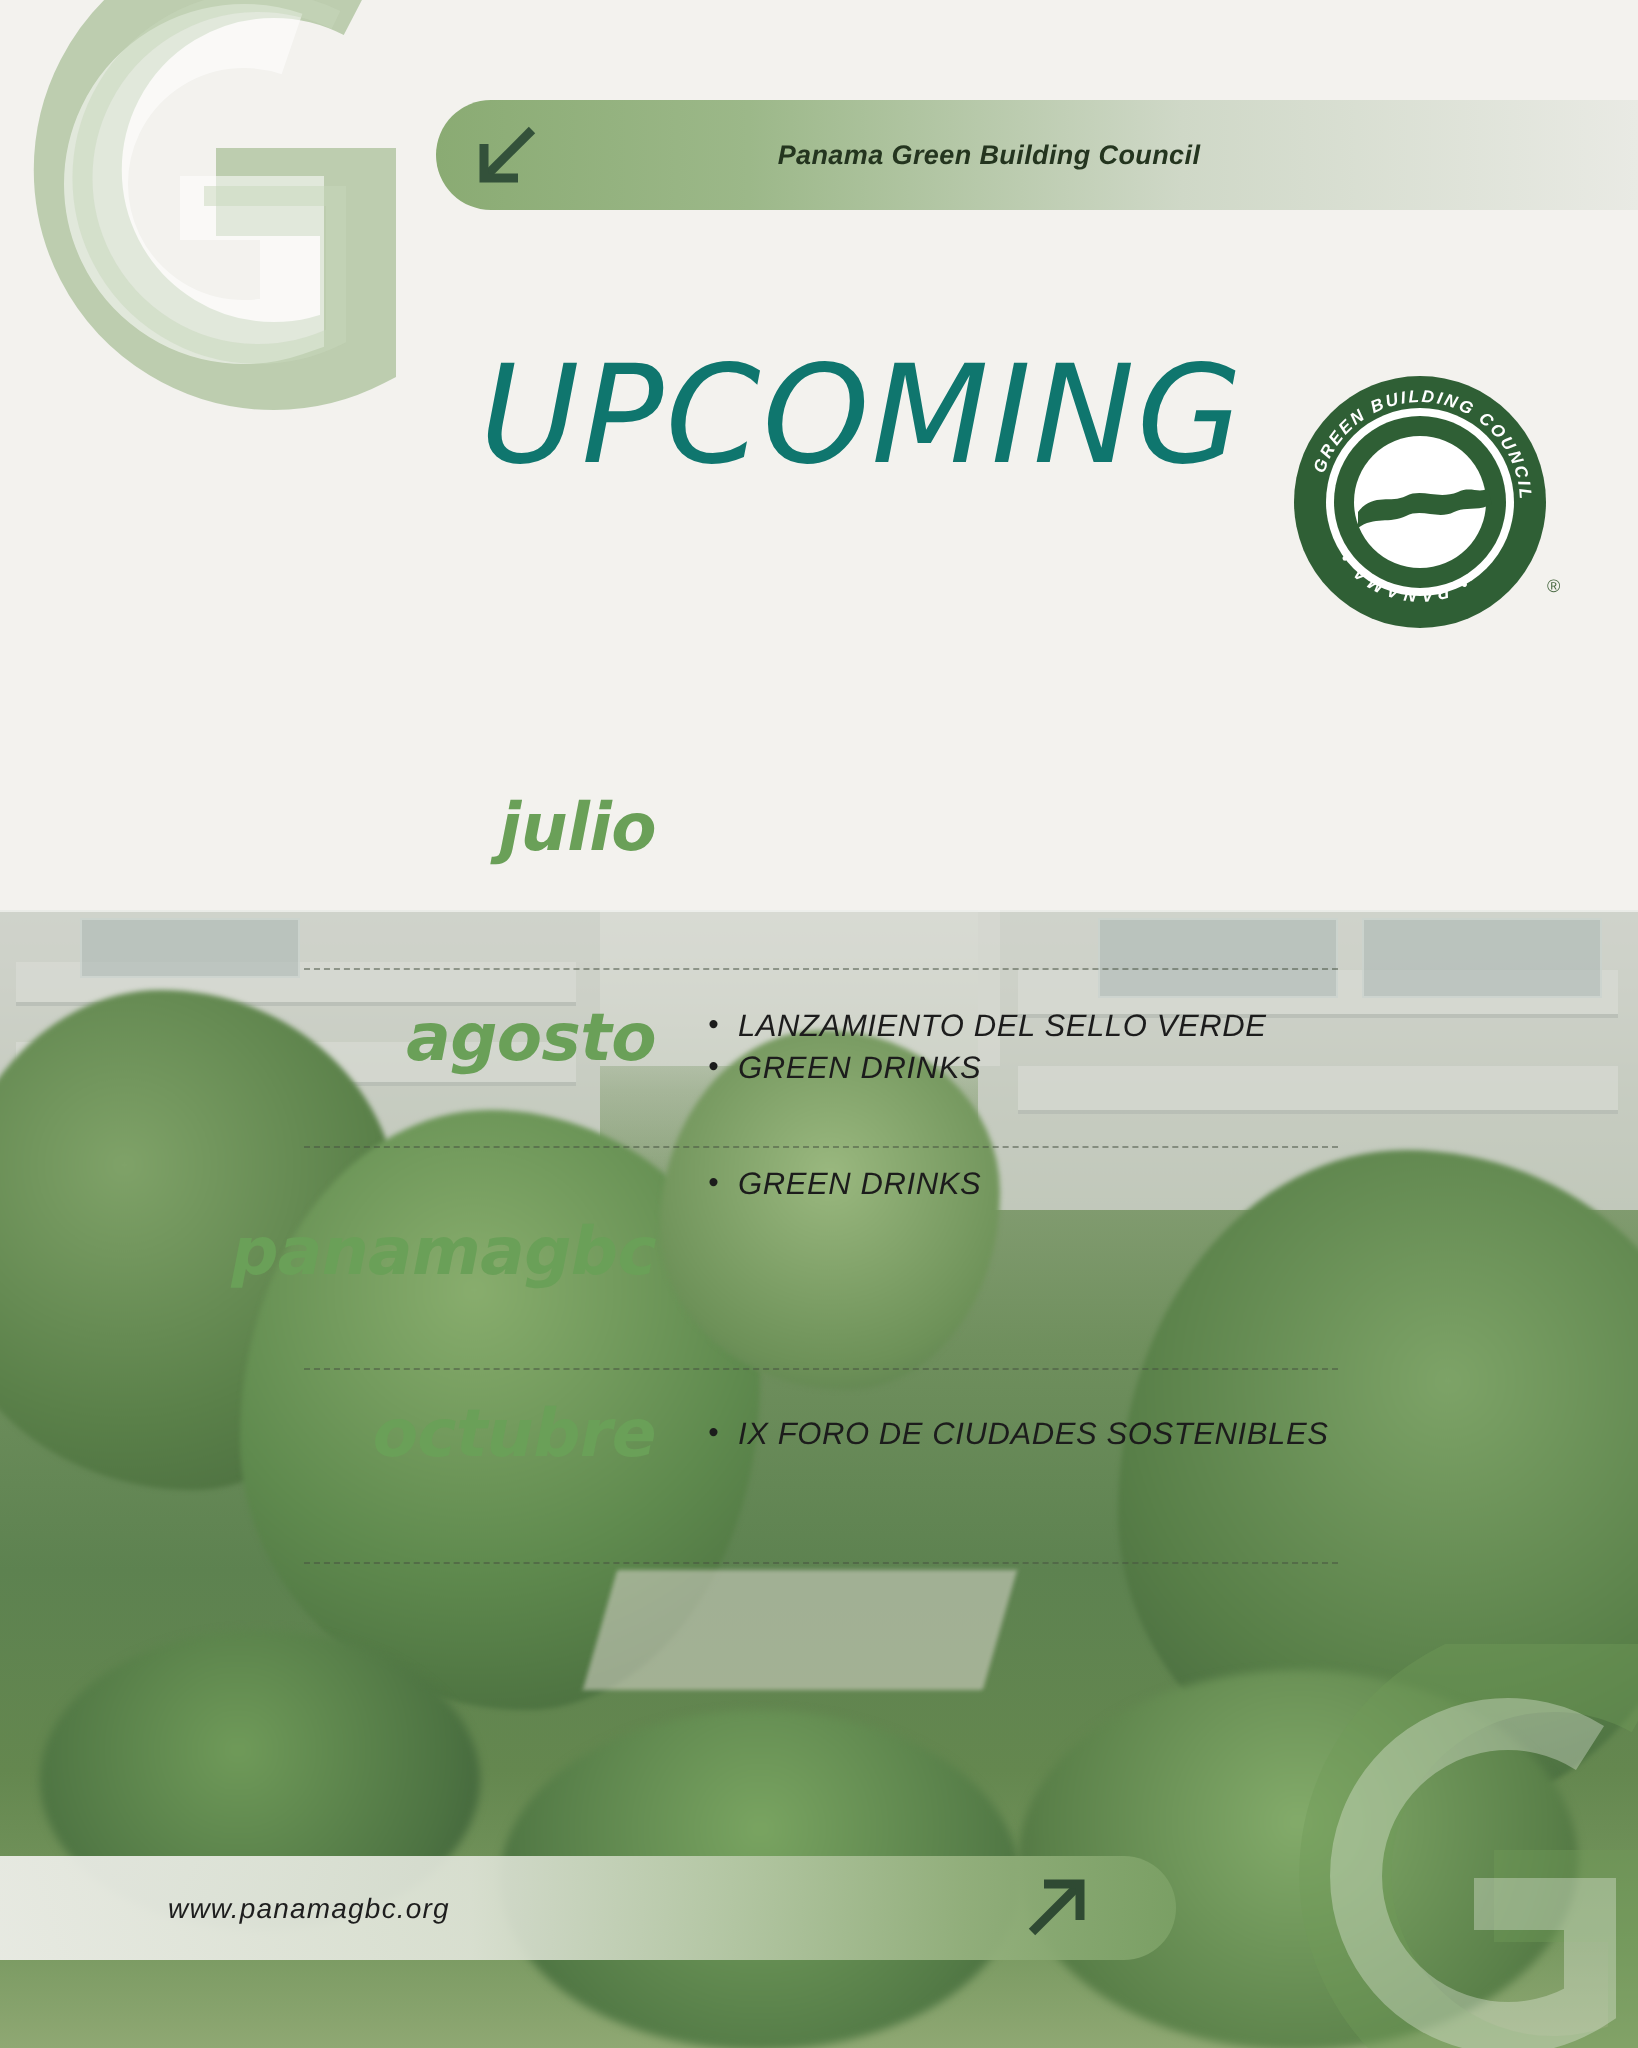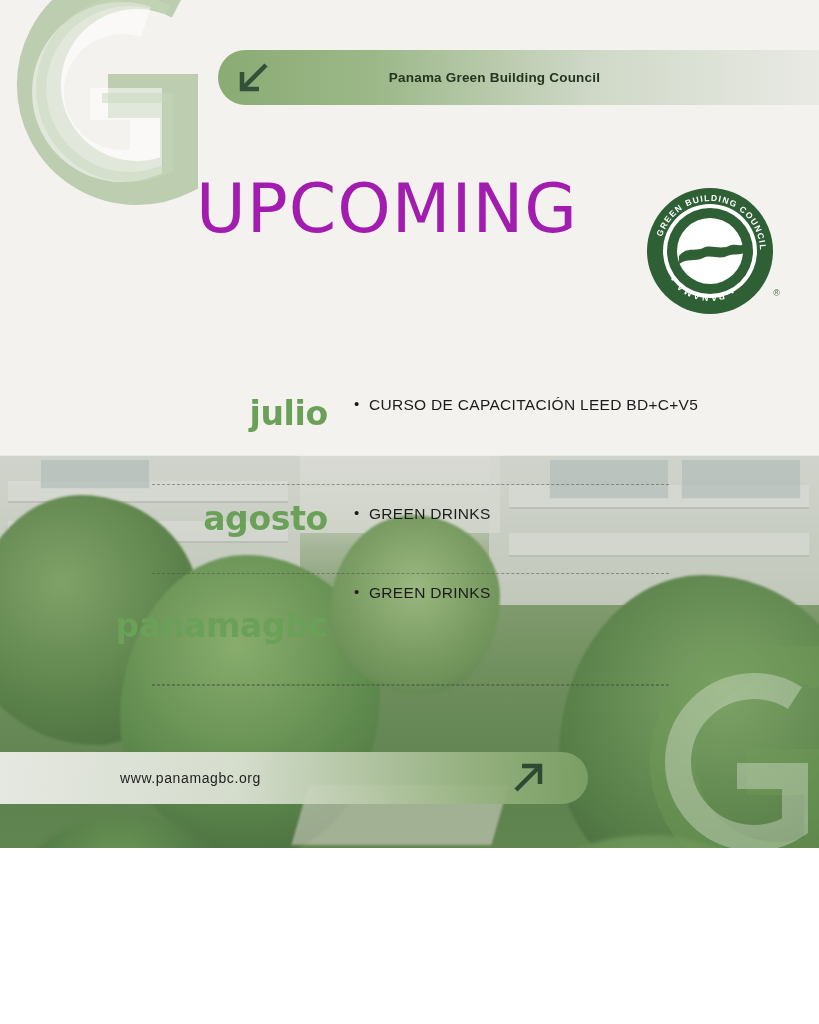--- a/index.html
+++ b/index.html
@@ -12,9 +12,10 @@
   #poster {
     position: relative;
     width: 819px;
-    height: 848px;
+    height: 1024px;
     background: #f3f2ee;
     overflow: hidden;
+    font-style: italic;
   }
 
   

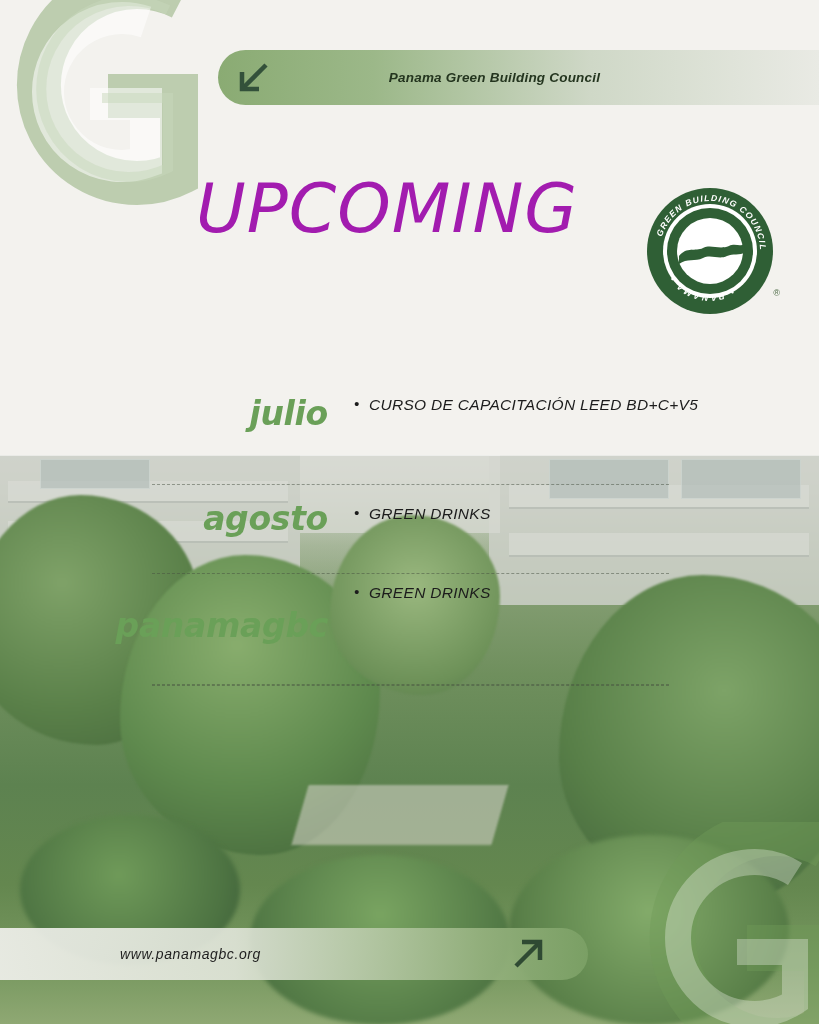--- a/index.html
+++ b/index.html
@@ -114,8 +114,9 @@
     line-height: 74px;
     font-weight: 400;
     letter-spacing: 1px;
-    color: #a21caf;
+    color: #0f766e;
     font-family: "DejaVu Sans", sans-serif;
+    margin-left: 44px;
   }
   .title-2 {
     font-size: 68px;

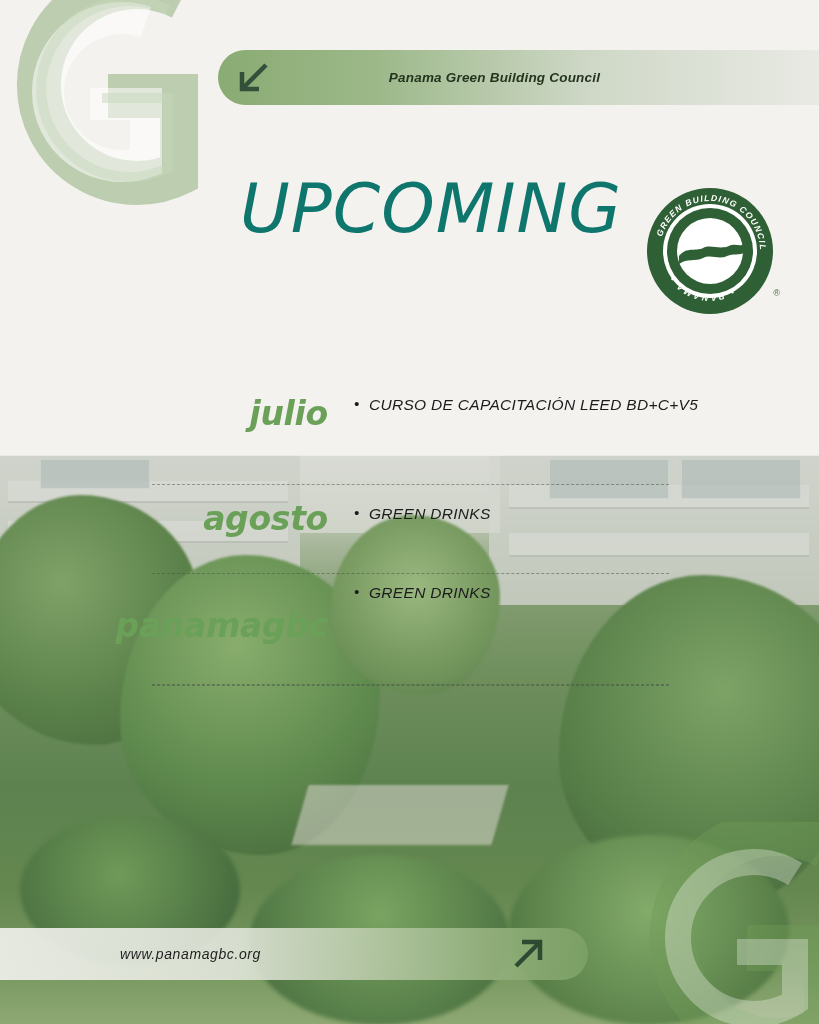--- a/index.html
+++ b/index.html
@@ -188,7 +188,7 @@
     margin: 0 150px 0 152px;
   }
 
-  .row.r-julio      { height: 96px; }
+  .row.r-julio      { height: 96px; gap: 43px; }
   .row.r-agosto     { height: 88px; justify-content: center; }
   .row.r-septiembre { height: 110px; }
   .row.r-octubre    { height: 96px; }

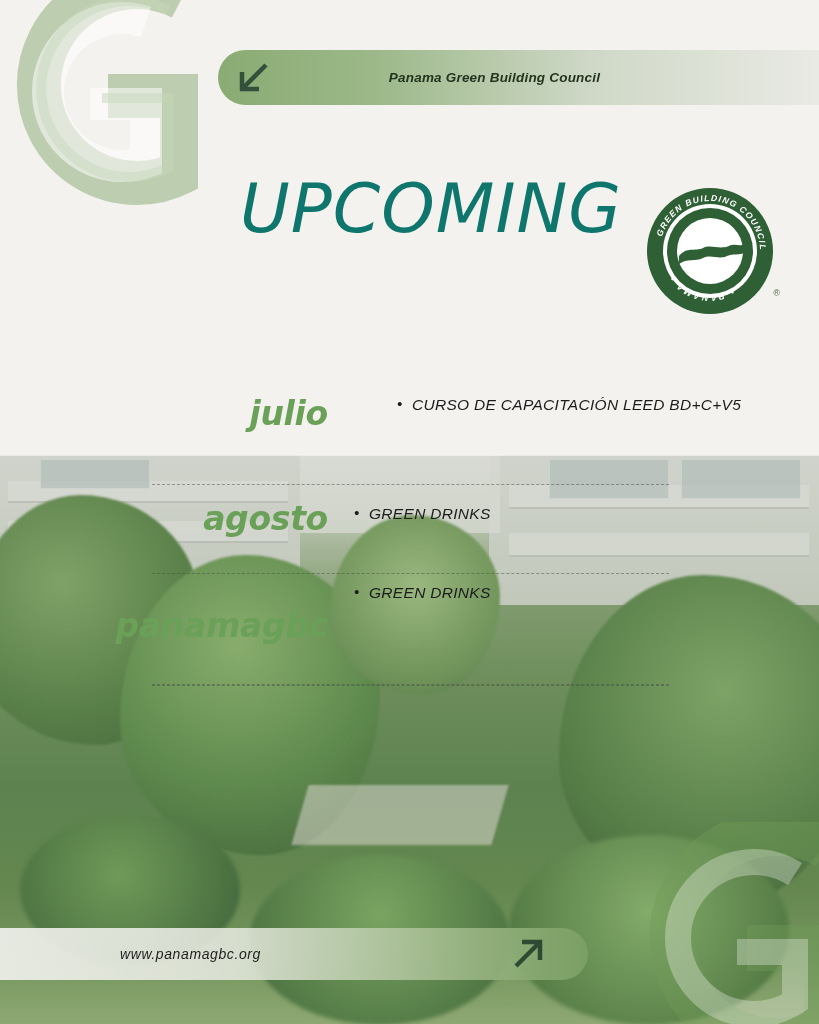--- a/index.html
+++ b/index.html
@@ -308,7 +308,6 @@
     <div class="row r-julio">
       <div class="month">julio</div>
       <div class="items">
-        <div class="item">CURSO DE CAPACITACIÓN LEED BD+C+V5</div>
       </div>
     </div>
     <div class="divider"></div>

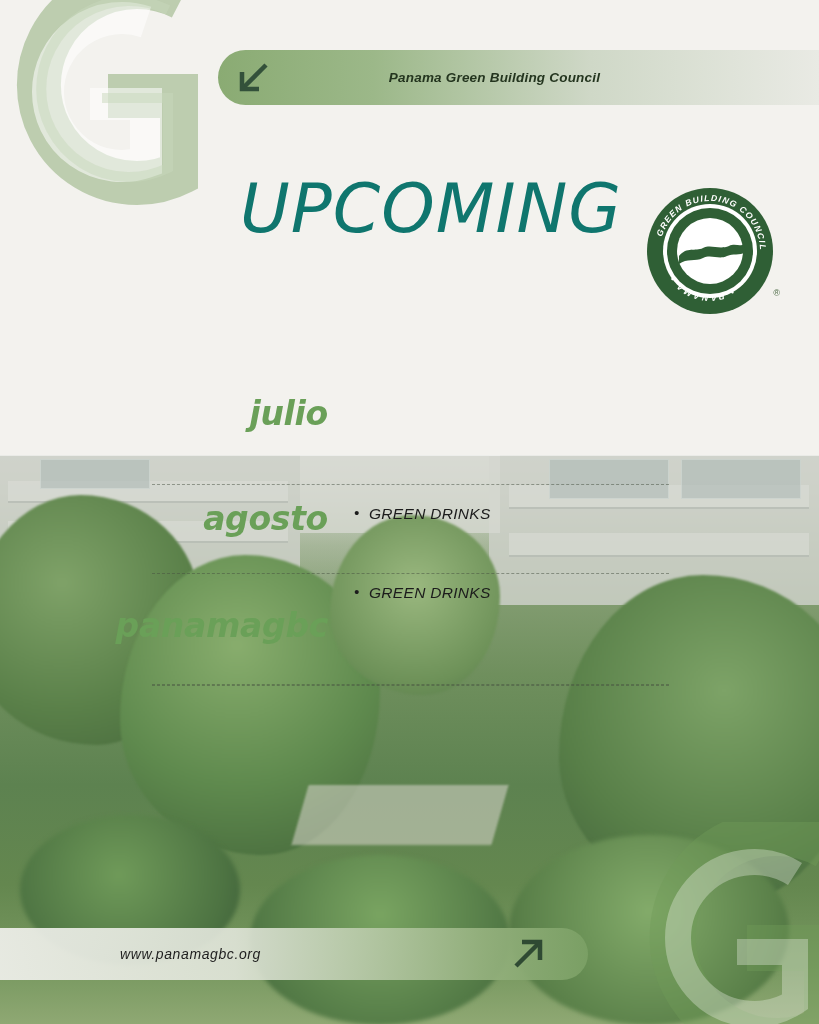--- a/index.html
+++ b/index.html
@@ -315,6 +315,7 @@
     <div class="row r-agosto">
       <div class="month">agosto</div>
       <div class="items">
+        <div class="item">LANZAMIENTO DEL SELLO VERDE</div>
         <div class="item"> GREEN DRINKS</div>
       </div>
     </div>

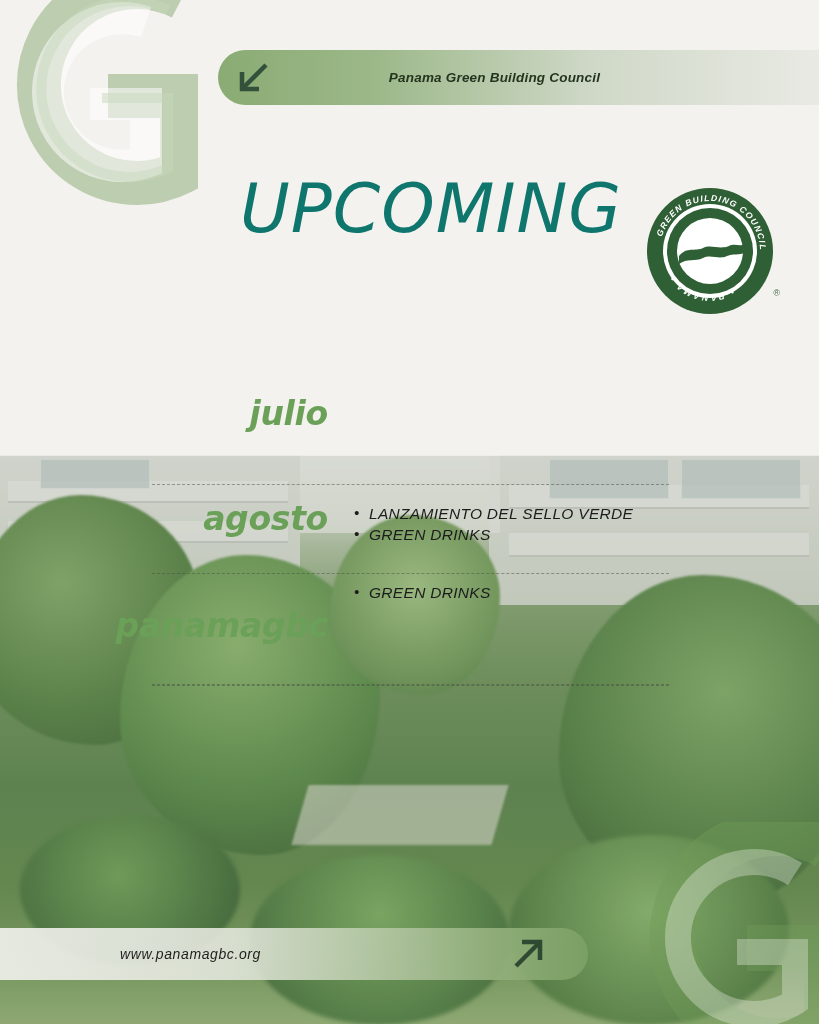--- a/index.html
+++ b/index.html
@@ -329,6 +329,12 @@
     </div>
     <div class="divider"></div>
 
+    <div class="row r-octubre">
+      <div class="month">octubre</div>
+      <div class="items">
+        <div class="item">IX FORO DE CIUDADES SOSTENIBLES</div>
+      </div>
+    </div>
     <div class="divider"></div>
   </div>
 

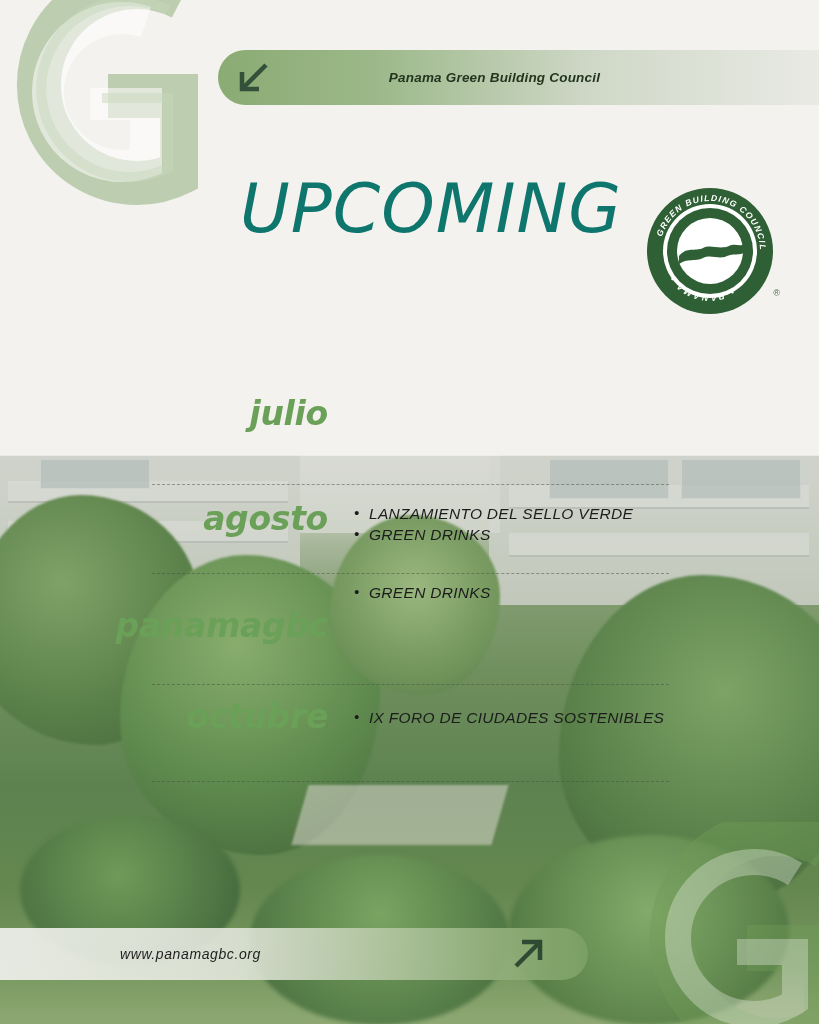--- a/index.html
+++ b/index.html
@@ -209,7 +209,6 @@
     background: linear-gradient(90deg, rgba(240,240,236,0.92) 0%, rgba(226,230,219,0.9) 40%, rgba(150,178,127,0.92) 82%, rgba(123,160,101,0.95) 100%);
     display: flex;
     align-items: center;
-    padding-left: 36px;
   }
   .footer-url {
     padding-left: 84px;

